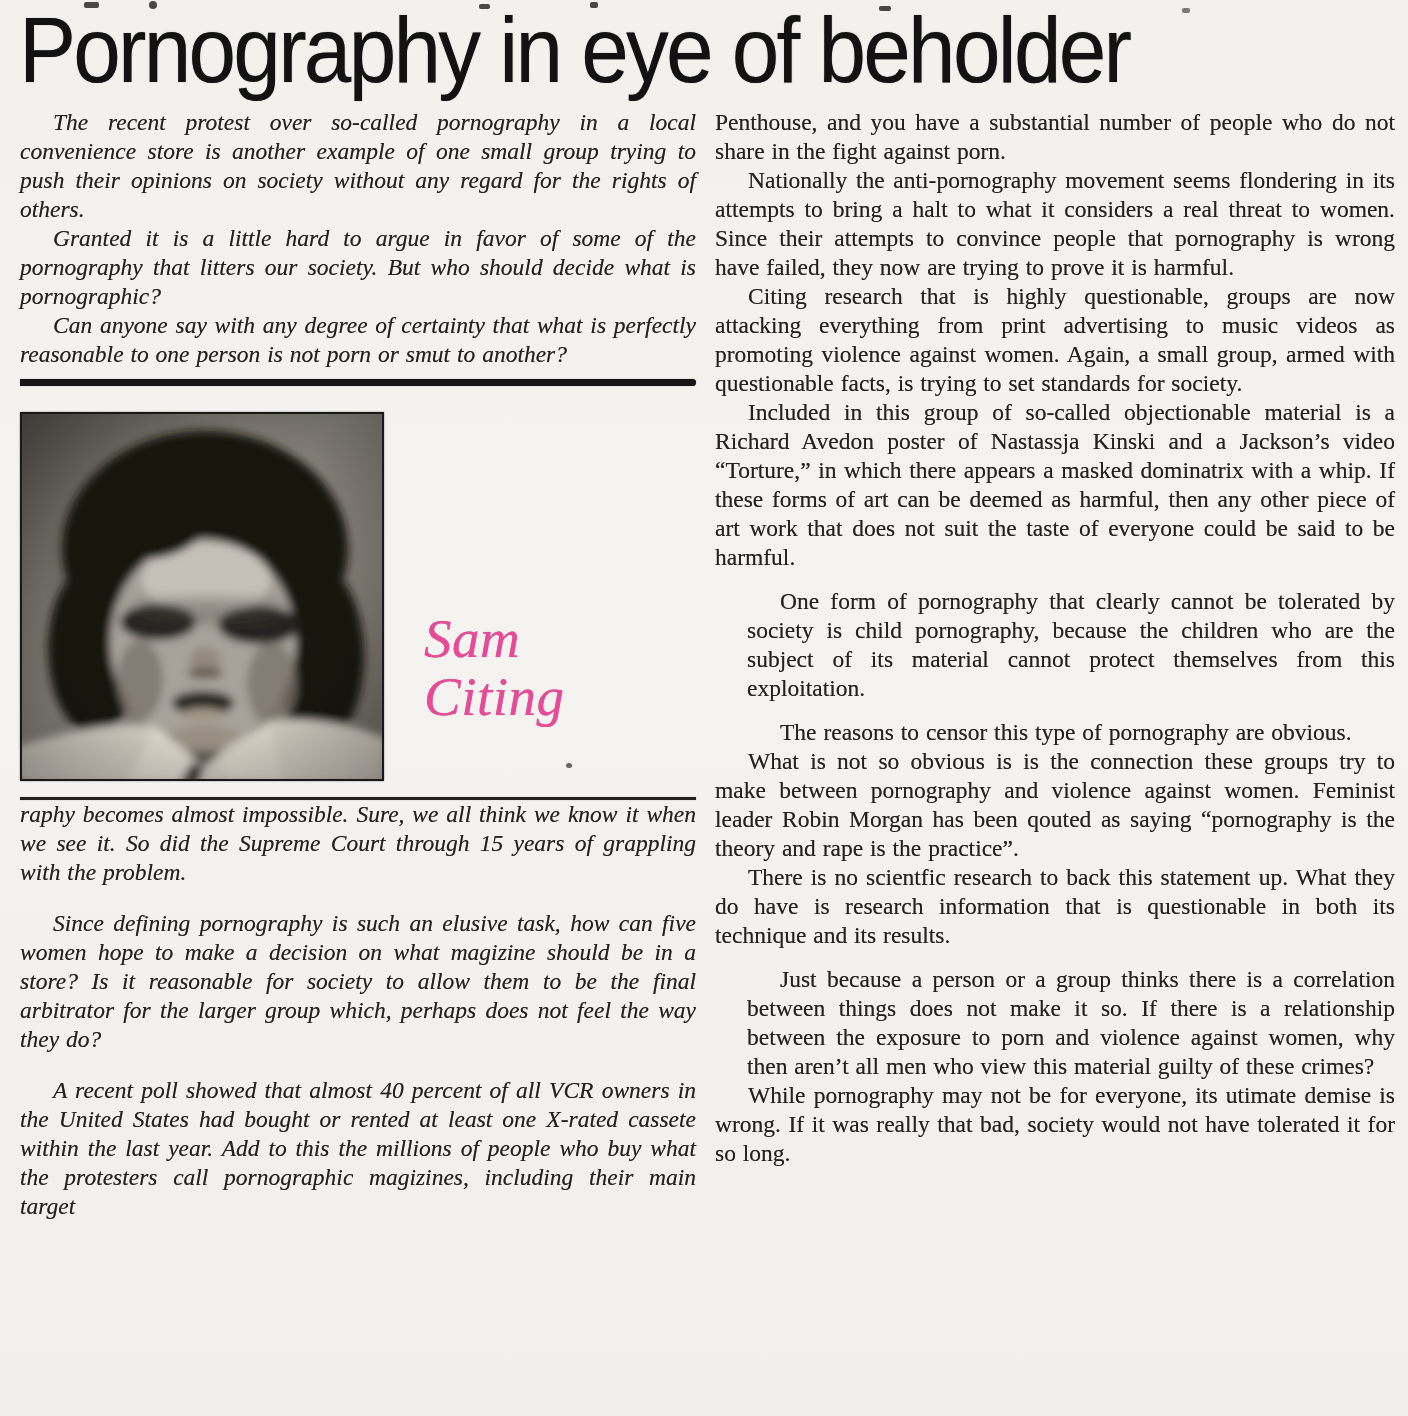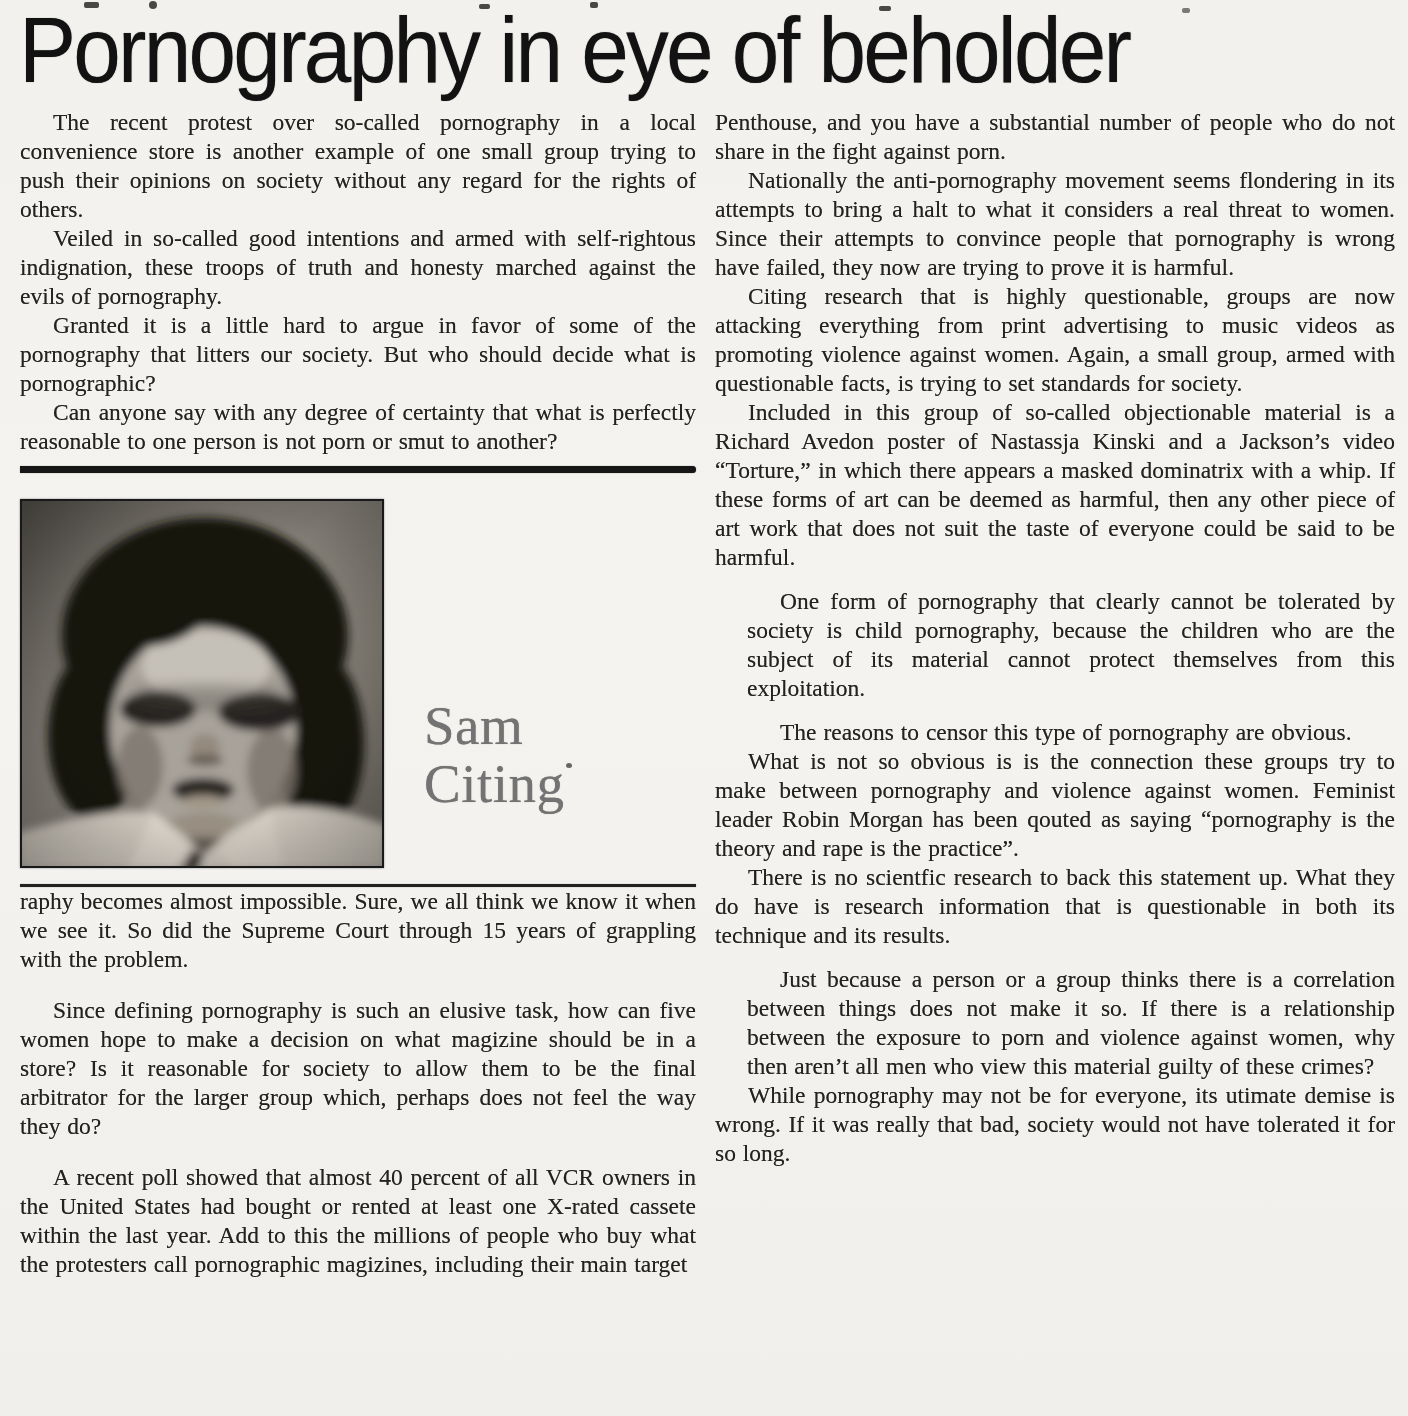--- a/index.html
+++ b/index.html
@@ -30,7 +30,7 @@
     display:flex;gap:19px;
   }
   .col{color:#242220;}
-  .col-left{flex:0 0 676px;width:676px;}
+  .col-left{flex:0 0 676px;width:676px;font-style:italic;}
   .col-right{flex:1;}
   .col p{
     margin:0;

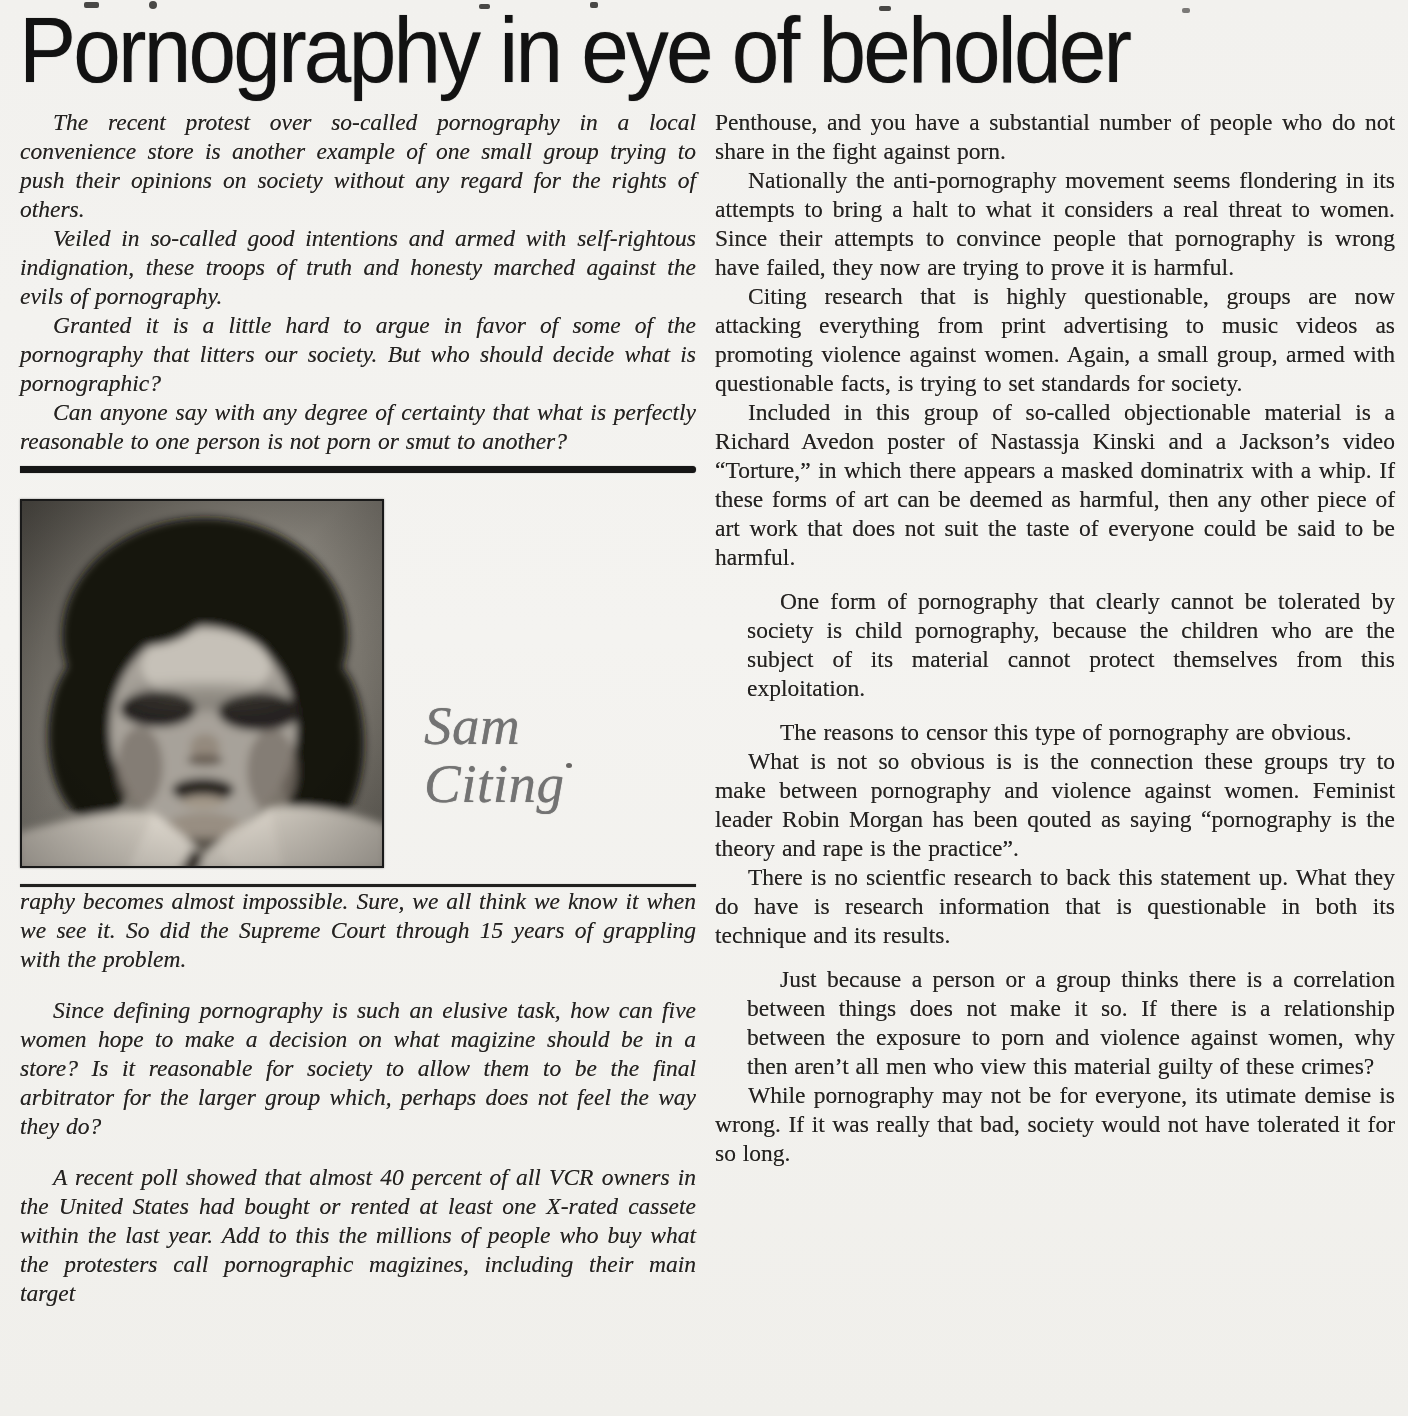--- a/index.html
+++ b/index.html
@@ -101,7 +101,6 @@
 
     <div class="col col-left">
       <p class="indent">The recent protest over so-called pornography in a local convenience store is another example of one small group trying to push their opinions on society without any regard for the rights of others.</p>
-      <p class="indent">Veiled in so-called good intentions and armed with self-rightous indignation, these troops of truth and honesty marched against the evils of pornography.</p>
       <p class="indent">Granted it is a little hard to argue in favor of some of the pornography that litters our society. But who should decide what is pornographic?</p>
       <p class="indent">Can anyone say with any degree of certainty that what is perfectly reasonable to one person is not porn or smut to another?</p>
 

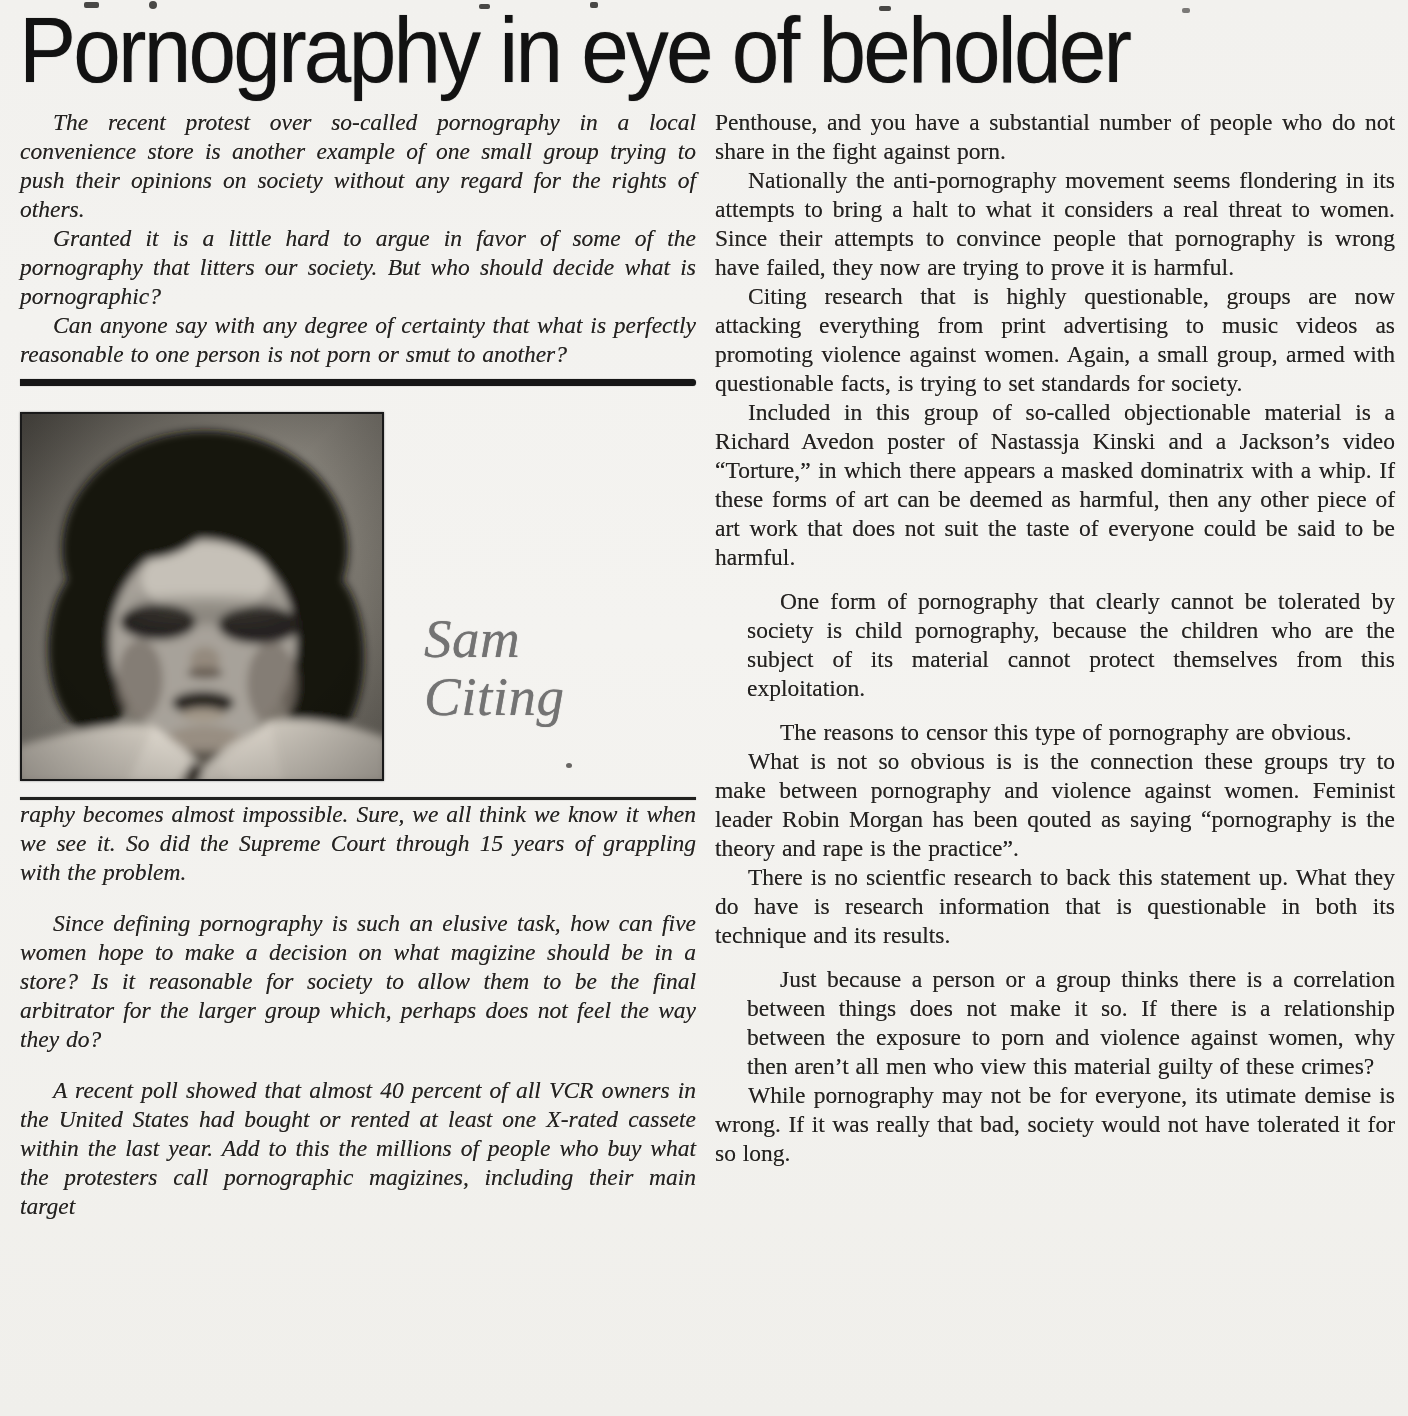--- a/index.html
+++ b/index.html
@@ -67,7 +67,7 @@
   .byline{
     margin-left:40px;padding-top:198px;
     font-size:55px;line-height:58px;
-    color:#737373;letter-spacing:.5px;
+    color:#ec4899;letter-spacing:.5px;
     text-shadow:0 0 .8px rgba(30,28,26,.5);
   }
   .byline span{display:block;}

